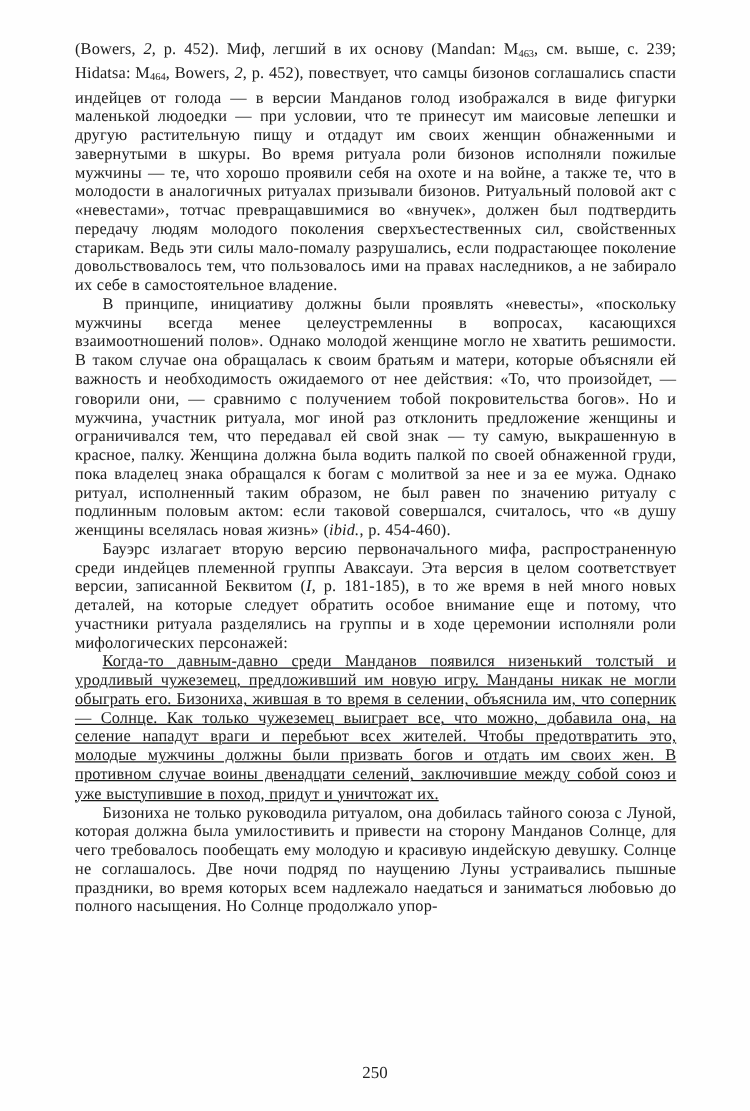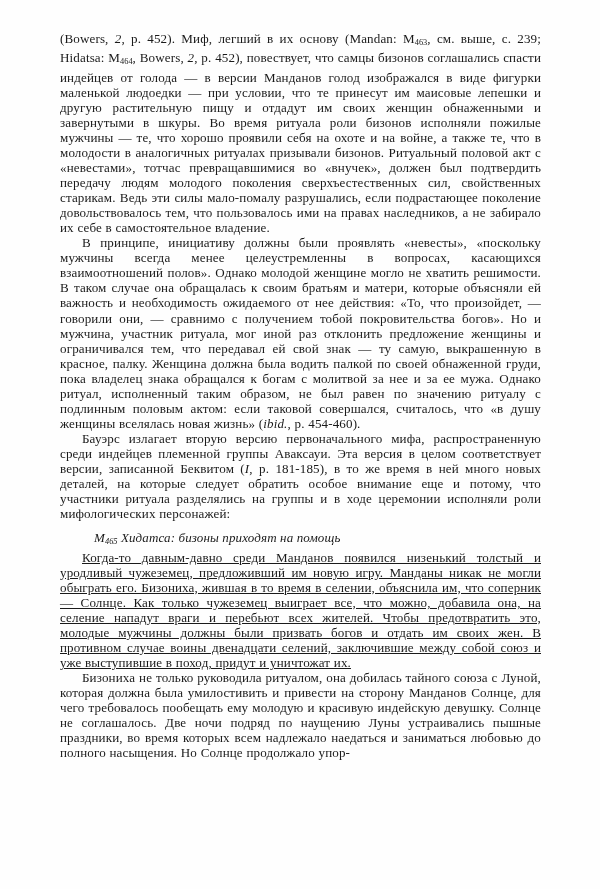--- a/index.html
+++ b/index.html
@@ -98,10 +98,6 @@
     <p class="para" id="p2">В принципе, инициативу должны были проявлять «невесты», «поскольку мужчины всегда менее целеустремленны в вопросах, касающихся взаимоотношений полов». Однако молодой женщине могло не хватить решимости. В таком случае она обращалась к своим братьям и матери, которые объясняли ей важность и необходимость ожидаемого от нее действия: «То, что произойдет, — говорили они, — сравнимо с получением тобой покровительства богов». Но и мужчина, участник ритуала, мог иной раз отклонить предложение женщины и ограничивался тем, что передавал ей свой знак — ту самую, выкрашенную в красное, палку. Женщина должна была водить палкой по своей обнаженной груди, пока владелец знака обращался к богам с молитвой за нее и за ее мужа. Однако ритуал, исполненный таким образом, не был равен по значению ритуалу с подлинным половым актом: если таковой совершался, считалось, что «в душу женщины вселялась новая жизнь» (<i>ibid.</i>, p. 454-460).</p>
     <p class="para" id="p3">Бауэрс излагает вторую версию первоначального мифа, распространенную среди индейцев племенной группы Аваксауи. Эта версия в целом соответствует версии, записанной Беквитом (<i>I</i>, p. 181-185), в то же время в ней много новых деталей, на которые следует обратить особое внимание еще и потому, что участники ритуала разделялись на группы и в ходе церемонии исполняли роли мифологических персонажей:</p>
 
-    <div class="myth-heading">
-      <span class="mlabel"><span>M</span><sub>465</sub></span>
-      <span class="mtitle">Хидатса: бизоны приходят на помощь</span>
-    </div>
 
     <p class="para myth-body" id="m1">Когда-то давным-давно среди Манданов появился низенький толстый и уродливый чужеземец, предложивший им новую игру. Манданы никак не могли обыграть его. Бизониха, жившая в то время в селении, объяснила им, что соперник — Солнце. Как только чужеземец выиграет все, что можно, добавила она, на селение нападут враги и перебьют всех жителей. Чтобы предотвратить это, молодые мужчины должны были призвать богов и отдать им своих жен. В противном случае воины двенадцати селений, заключившие между собой союз и уже выступившие в поход, придут и уничтожат их.</p>
     <p class="para" id="m2">Бизониха не только руководила ритуалом, она добилась тайного союза с Луной, которая должна была умилостивить и привести на сторону Манданов Солнце, для чего требовалось пообещать ему молодую и красивую индейскую девушку. Солнце не соглашалось. Две ночи подряд по наущению Луны устраивались пышные праздники, во время которых всем надлежало наедаться и заниматься любовью до полного насыщения. Но Солнце продолжало упор-</p>

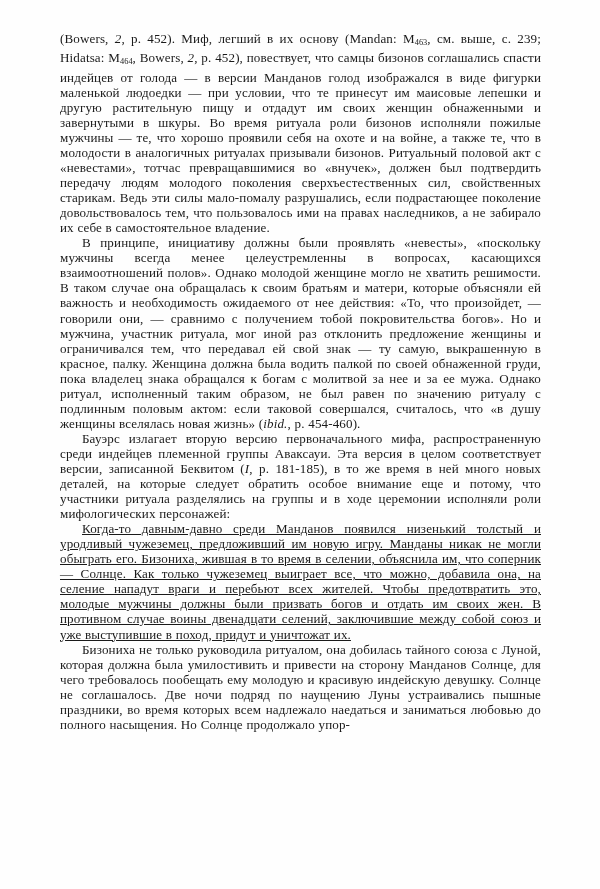--- a/index.html
+++ b/index.html
@@ -104,6 +104,7 @@
 
   </div>
 
+  <div id="page-number">250</div>
 
 </div>
 

